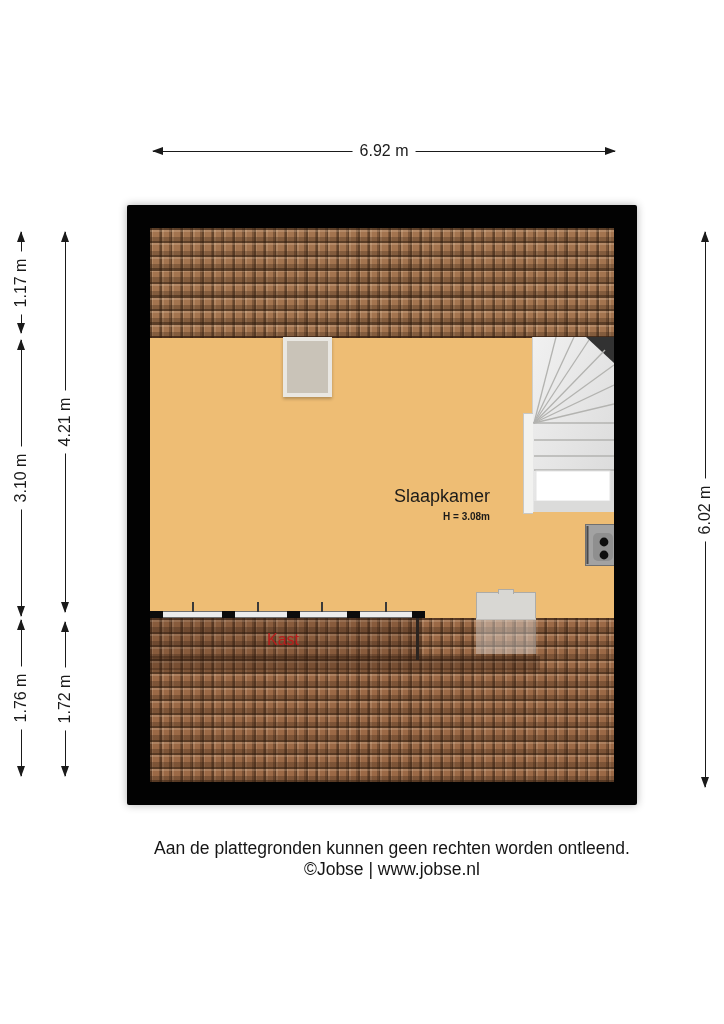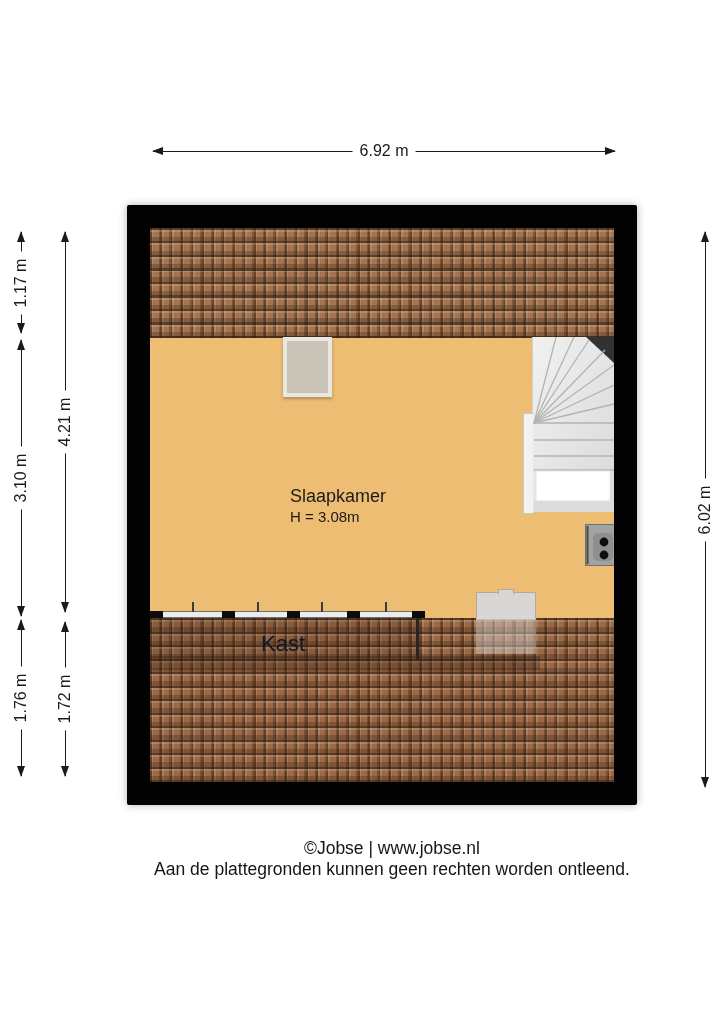--- a/index.html
+++ b/index.html
@@ -69,7 +69,7 @@
 
   .boiler{left:435px;top:296px;width:30px;height:42px;}
 
-  .room-label{left:140px;top:257px;width:200px;text-align:left;color:#1c1b19;}
+  .room-label{left:140px;top:257px;width:200px;text-align:right;color:#1c1b19;}
   .room-name{font-size:18px;line-height:22px;}
   .room-height{font-size:15px;line-height:20px;}
   .kast-label{left:103px;top:403px;width:60px;text-align:center;font-size:22px;color:#0f172a;}

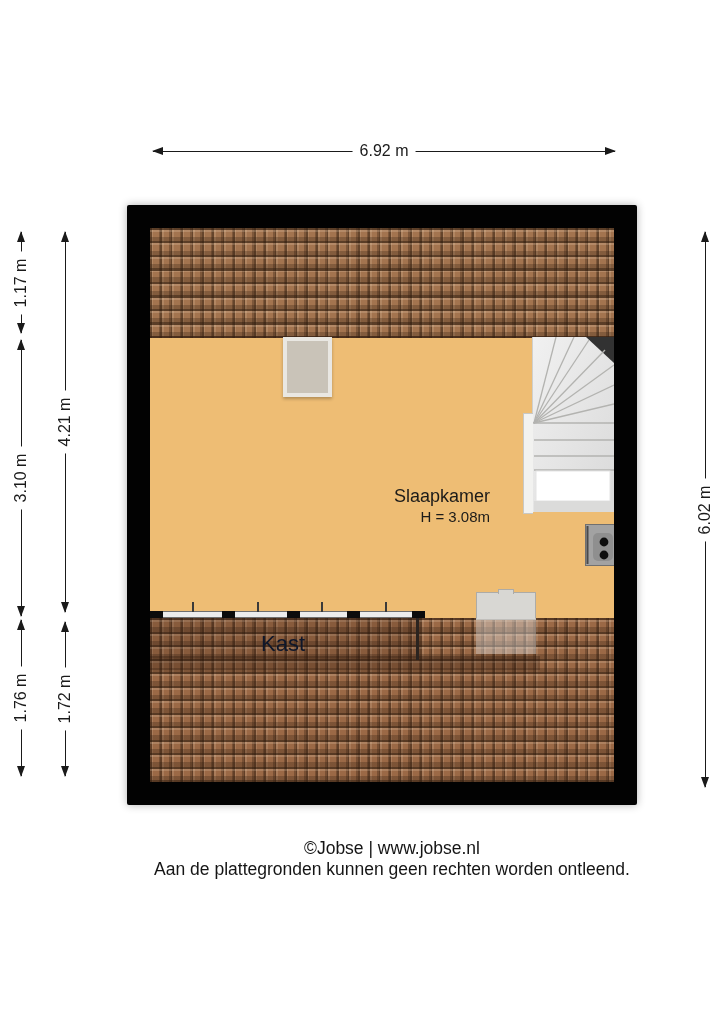--- a/index.html
+++ b/index.html
@@ -71,7 +71,7 @@
 
   .room-label{left:140px;top:257px;width:200px;text-align:right;color:#1c1b19;}
   .room-name{font-size:18px;line-height:22px;}
-  .room-height{font-size:15px;line-height:20px;}
+  .room-height{font-size:10px;line-height:20px;font-weight:bold;}
   .kast-label{left:103px;top:403px;width:60px;text-align:center;font-size:22px;color:#0f172a;}
 
   .footer{left:60px;top:838px;width:664px;text-align:center;font-size:17.5px;line-height:21px;color:#151515;}

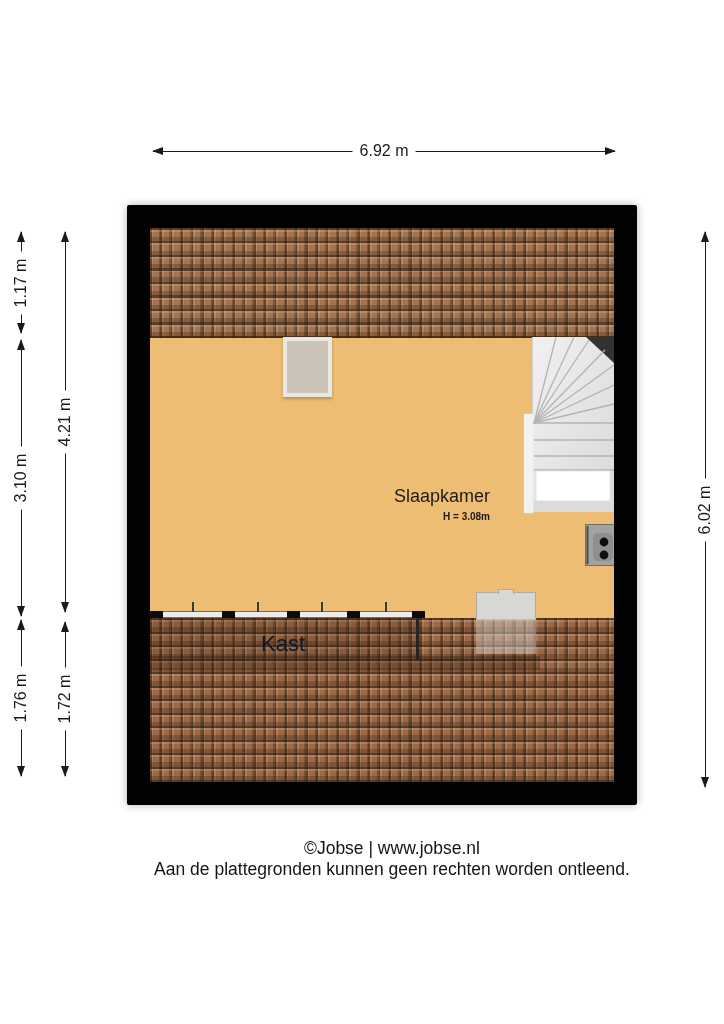--- a/index.html
+++ b/index.html
@@ -72,7 +72,7 @@
   .room-label{left:140px;top:257px;width:200px;text-align:right;color:#1c1b19;}
   .room-name{font-size:18px;line-height:22px;}
   .room-height{font-size:10px;line-height:20px;font-weight:bold;}
-  .kast-label{left:103px;top:403px;width:60px;text-align:center;font-size:22px;color:#0f172a;}
+  .kast-label{left:103px;top:403px;width:60px;text-align:center;font-size:16px;color:#b91c1c;}
 
   .footer{left:60px;top:838px;width:664px;text-align:center;font-size:17.5px;line-height:21px;color:#151515;}
 </style>

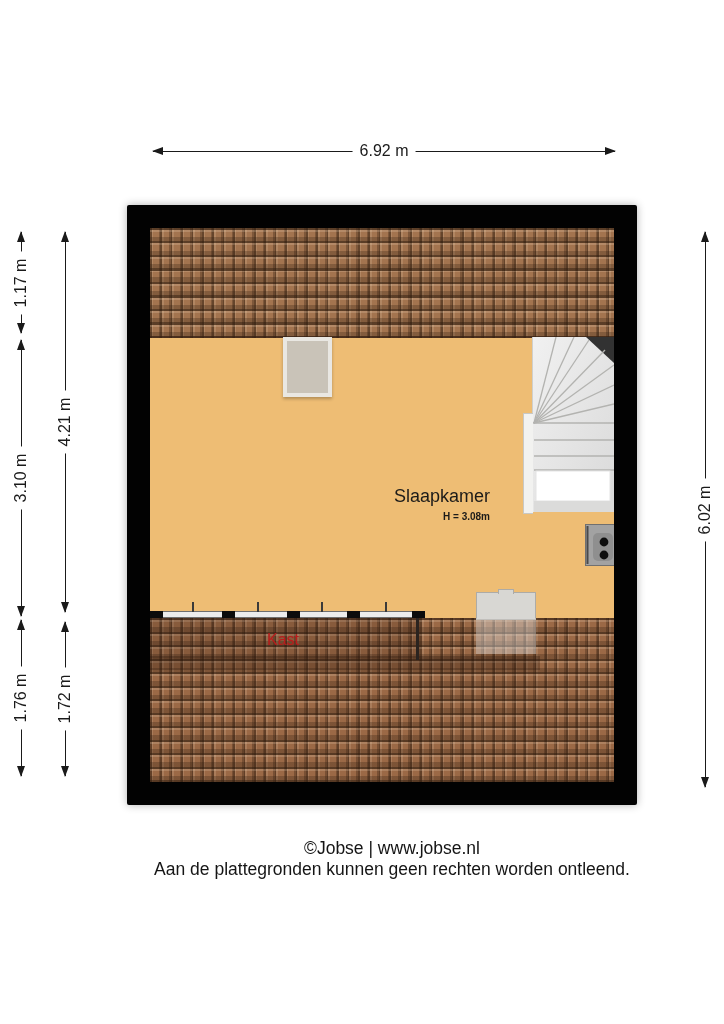--- a/index.html
+++ b/index.html
@@ -197,8 +197,8 @@
 </div>
 
 <div class="abs footer">
+  <div>Aan de plattegronden kunnen geen rechten worden ontleend.</div>
   <div>©Jobse | www.jobse.nl</div>
-  <div>Aan de plattegronden kunnen geen rechten worden ontleend.</div>
 </div>
 
 </body></html>

